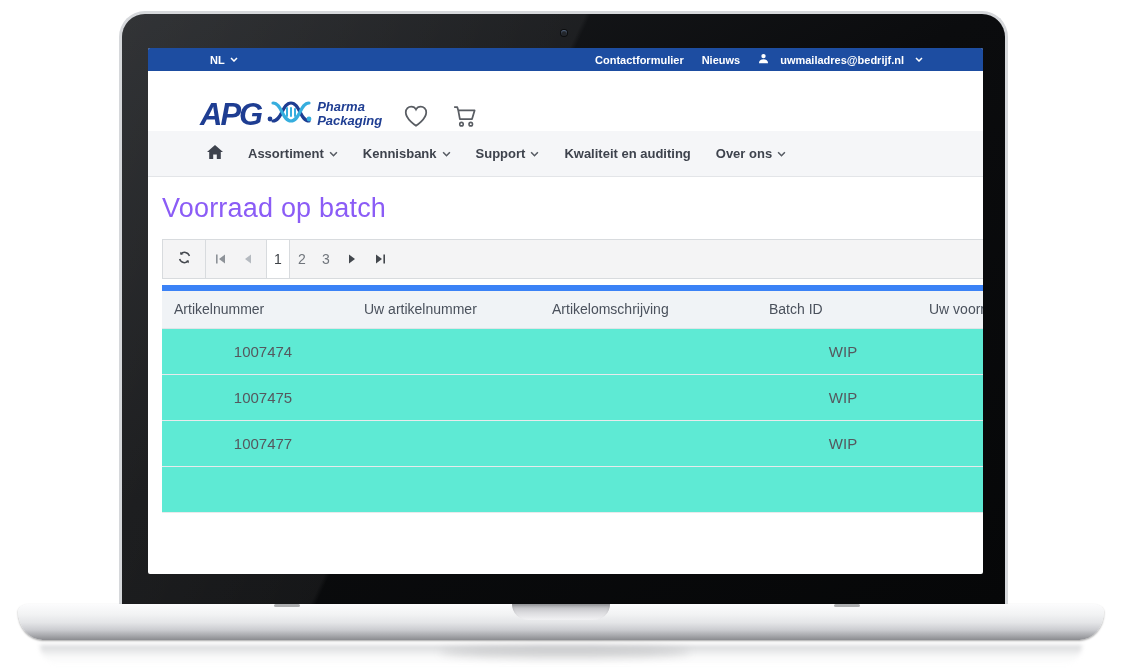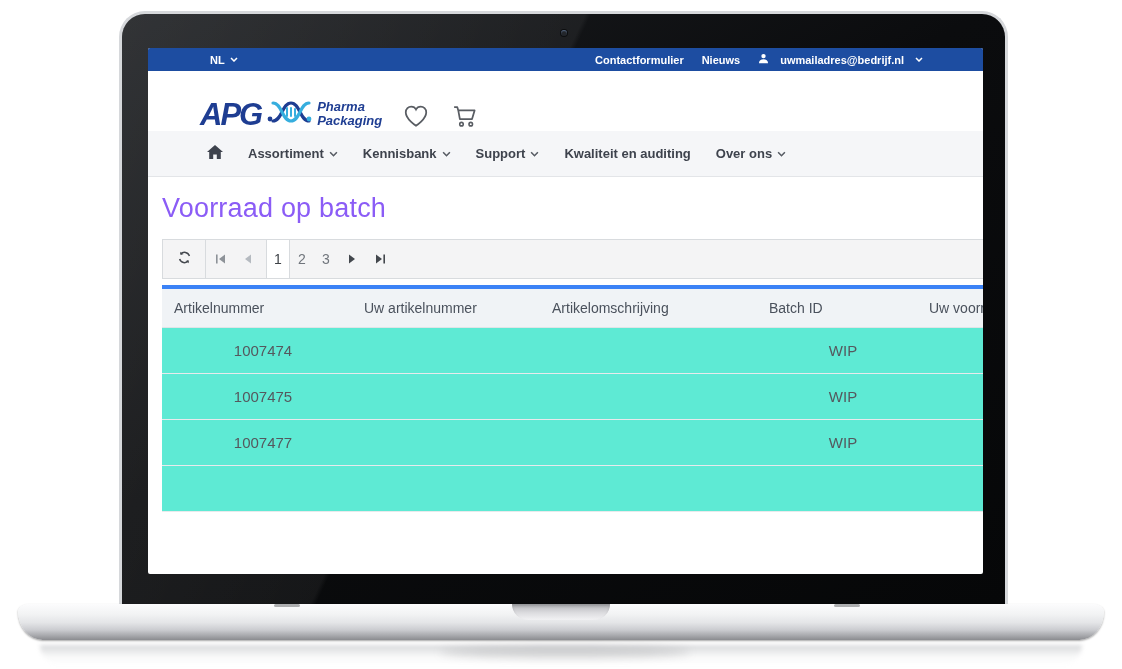--- a/index.html
+++ b/index.html
@@ -78,7 +78,7 @@
   table.grid { margin-top:6px; width:900px; border-collapse:collapse; table-layout:fixed; }
   .grid thead tr { height:40px; background:#f0f3f6; }
   .grid thead th { font-size:14px; font-weight:400; color:#4a515c; text-align:left; padding-left:12px;
-        border-top:4px solid #3b82f6; border-bottom:1px solid #e0e4e7; white-space:nowrap; overflow:hidden; }
+        border-top:6px solid #3b82f6; border-bottom:1px solid #e0e4e7; white-space:nowrap; overflow:hidden; }
   .grid tbody tr { height:46px; background:#5eead4;text-align:center; }
   .grid tbody td { font-size:15px; color:#55585e; padding-left:12px; border-bottom:1px solid #e8eaec; white-space:nowrap; }
 </style>

